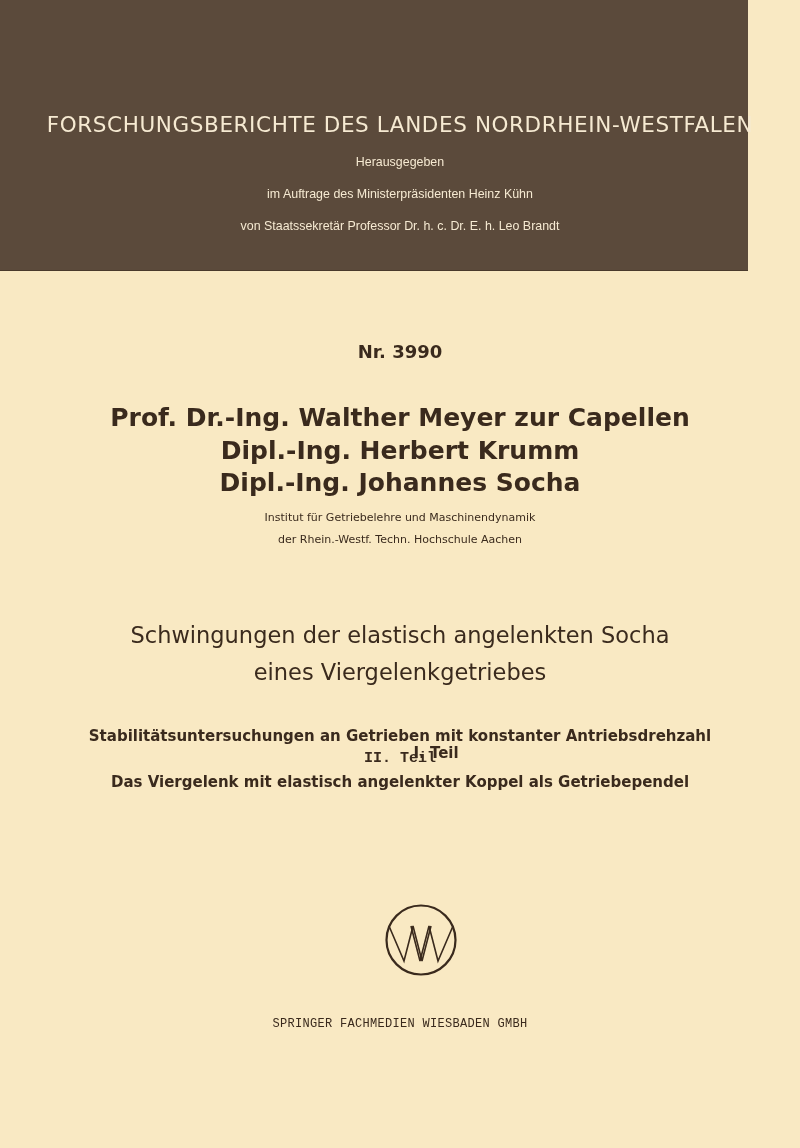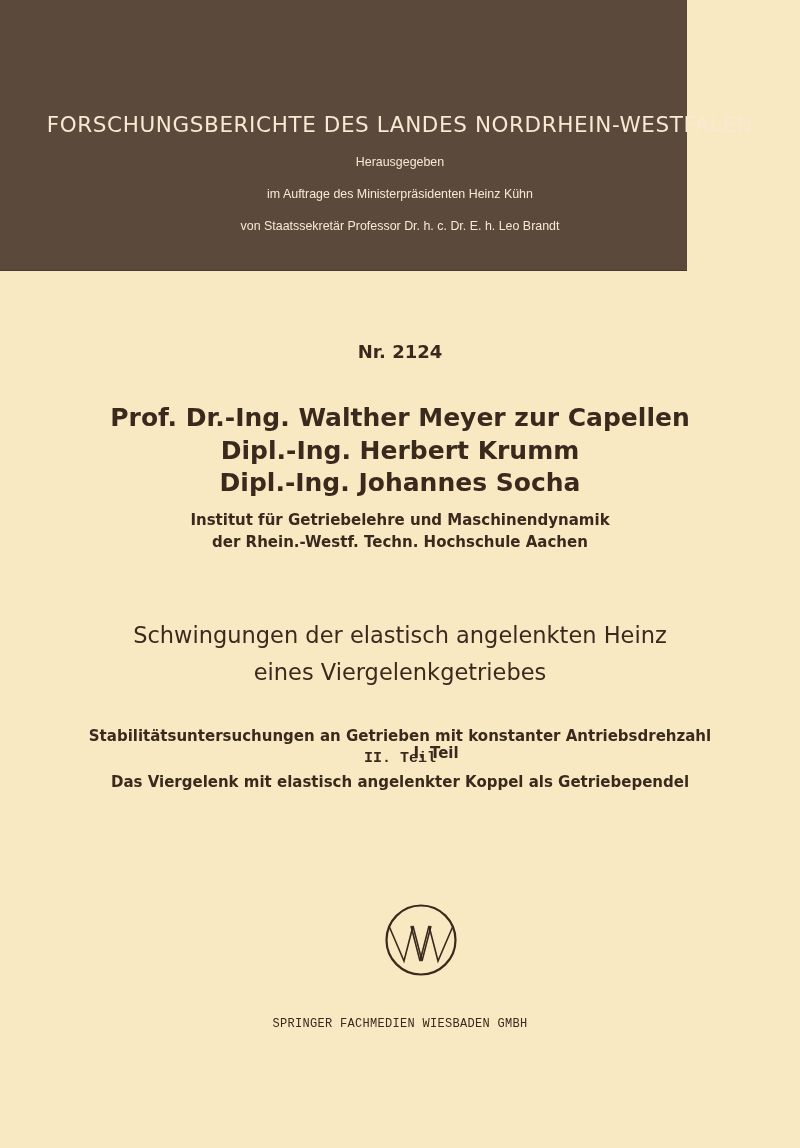--- a/index.html
+++ b/index.html
@@ -11,7 +11,7 @@
     position: relative;
   }
   .band {
-    position: absolute; left: 0; top: 0; width: 687px; height: 270px;
+    position: absolute; left: 0; top: 0; width: 748px; height: 270px;
     background: #5b4a3b;
     border-bottom: 1px solid #4a3a2c;
   }

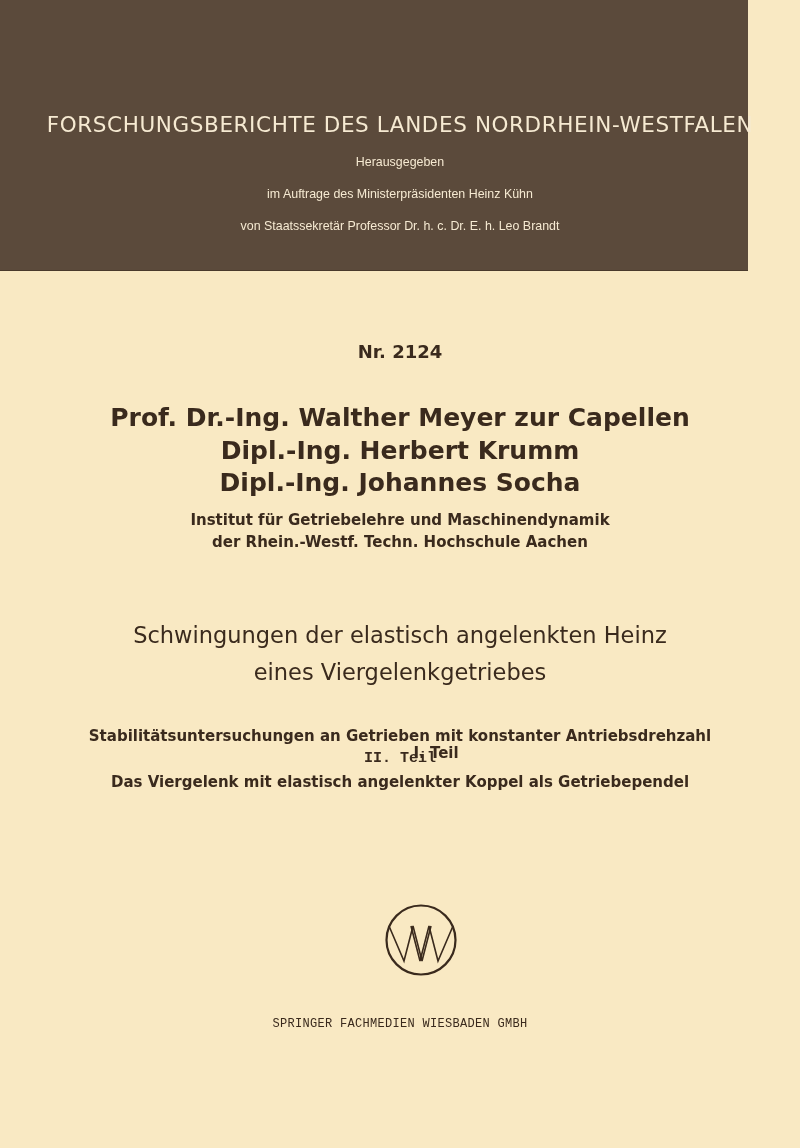--- a/index.html
+++ b/index.html
@@ -70,7 +70,7 @@
   <div class="band-line band-small l3">von Staatssekretär Professor Dr. h. c. Dr. E. h. Leo Brandt</div>
 </div>
 
-<div class="line number">Nr. 2124</div>
+<div class="line number">Nr. 3990</div>
 
 <div class="line author a1">Prof. Dr.-Ing. Walther Meyer zur Capellen</div>
 <div class="line author a2">Dipl.-Ing. Herbert Krumm</div>

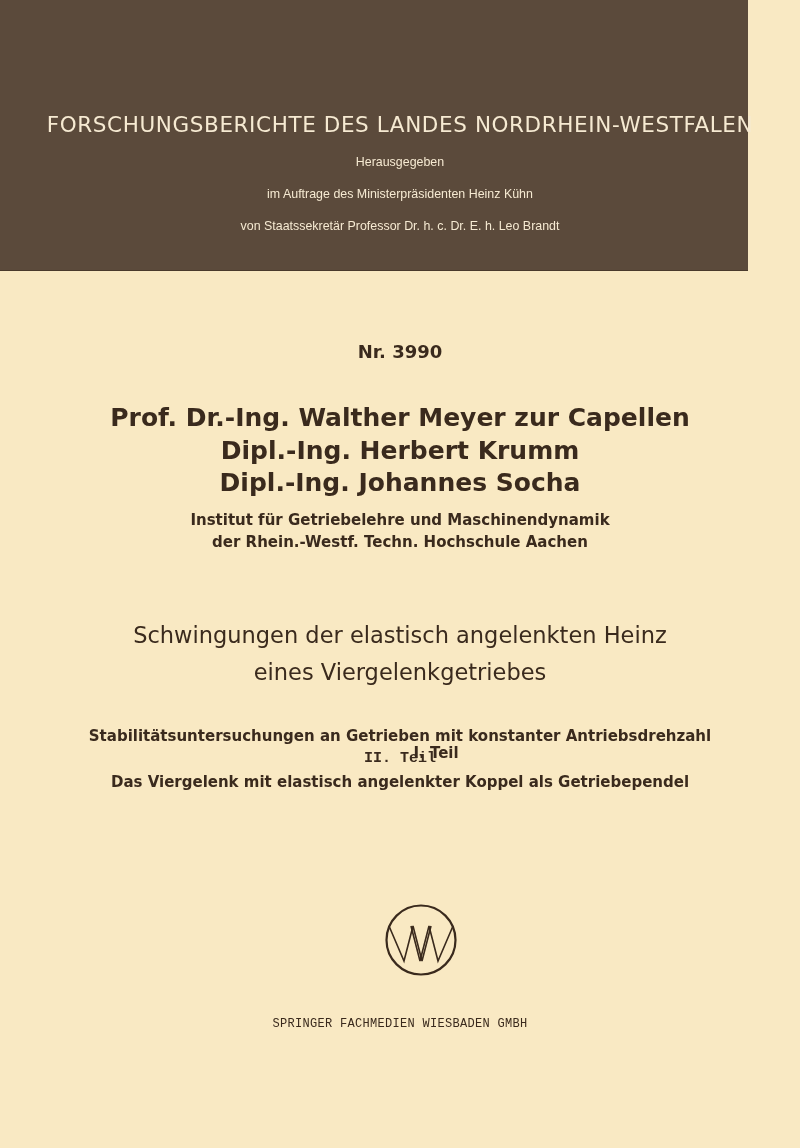--- a/index.html
+++ b/index.html
@@ -40,7 +40,7 @@
   .a1 { top: 403px; }
   .a2 { top: 436px; }
   .a3 { top: 468px; }
-  .inst { font-size: 15px; font-weight: bold; }
+  .inst { font-size: 11px; font-weight: normal; }
   .i1 { top: 511px; }
   .i2 { top: 533px; }
   .title { font-size: 22.5px; font-weight: normal; }

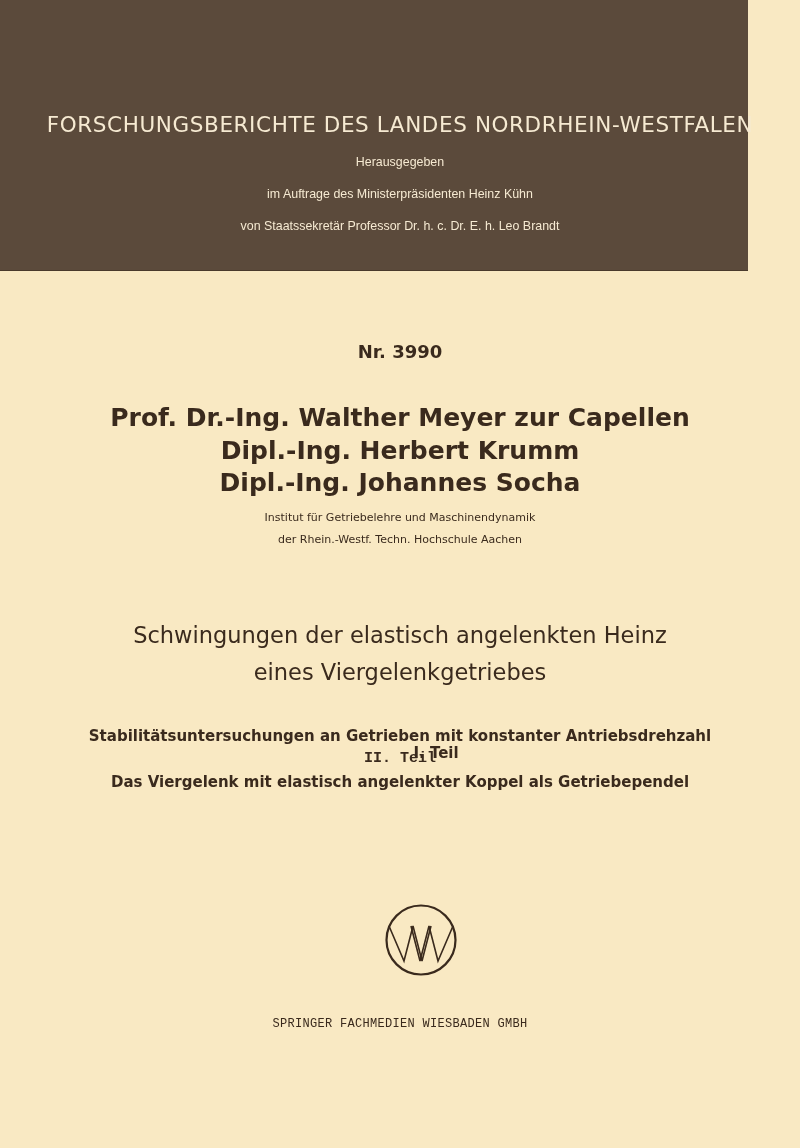--- a/index.html
+++ b/index.html
@@ -79,7 +79,7 @@
 <div class="line inst i1">Institut für Getriebelehre und Maschinendynamik</div>
 <div class="line inst i2">der Rhein.-Westf. Techn. Hochschule Aachen</div>
 
-<div class="line title t1">Schwingungen der elastisch angelenkten Heinz</div>
+<div class="line title t1">Schwingungen der elastisch angelenkten Socha</div>
 <div class="line title t2">eines Viergelenkgetriebes</div>
 
 <div class="line part p1">I. Teil</div>

